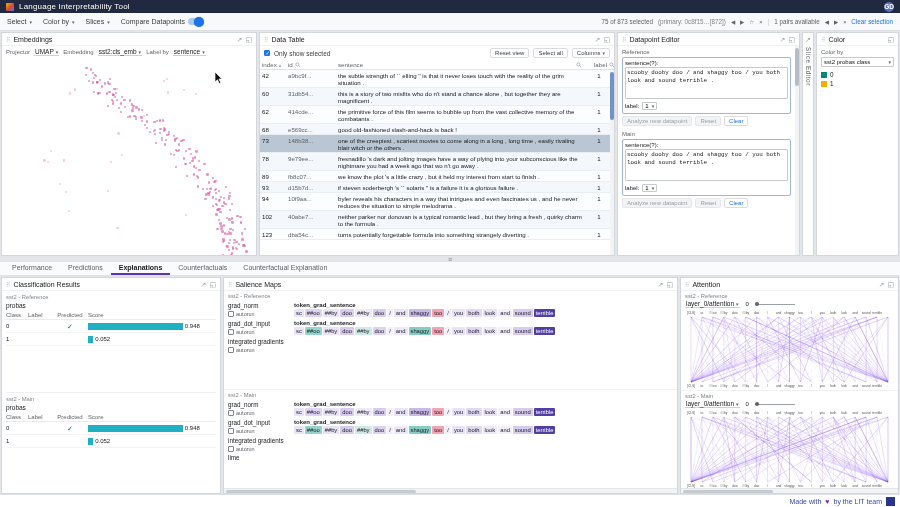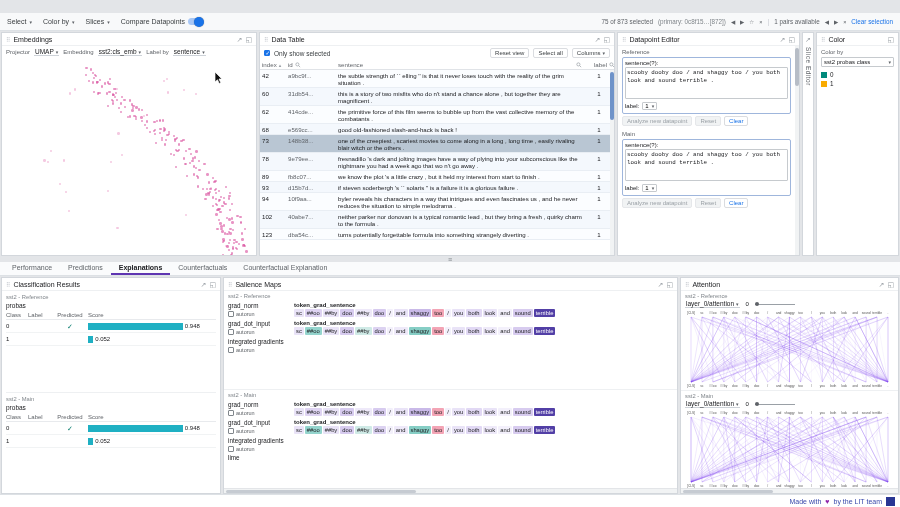--- a/index.html
+++ b/index.html
@@ -126,6 +126,11 @@
 
 <div class="app">
 
+  <header class="appbar">
+    <span class="logo"></span>
+    <span class="title">Language Interpretability Tool</span>
+    <span class="avatar">GD</span>
+  </header>
 
   <div class="toolbar">
     <span class="tb-item">

